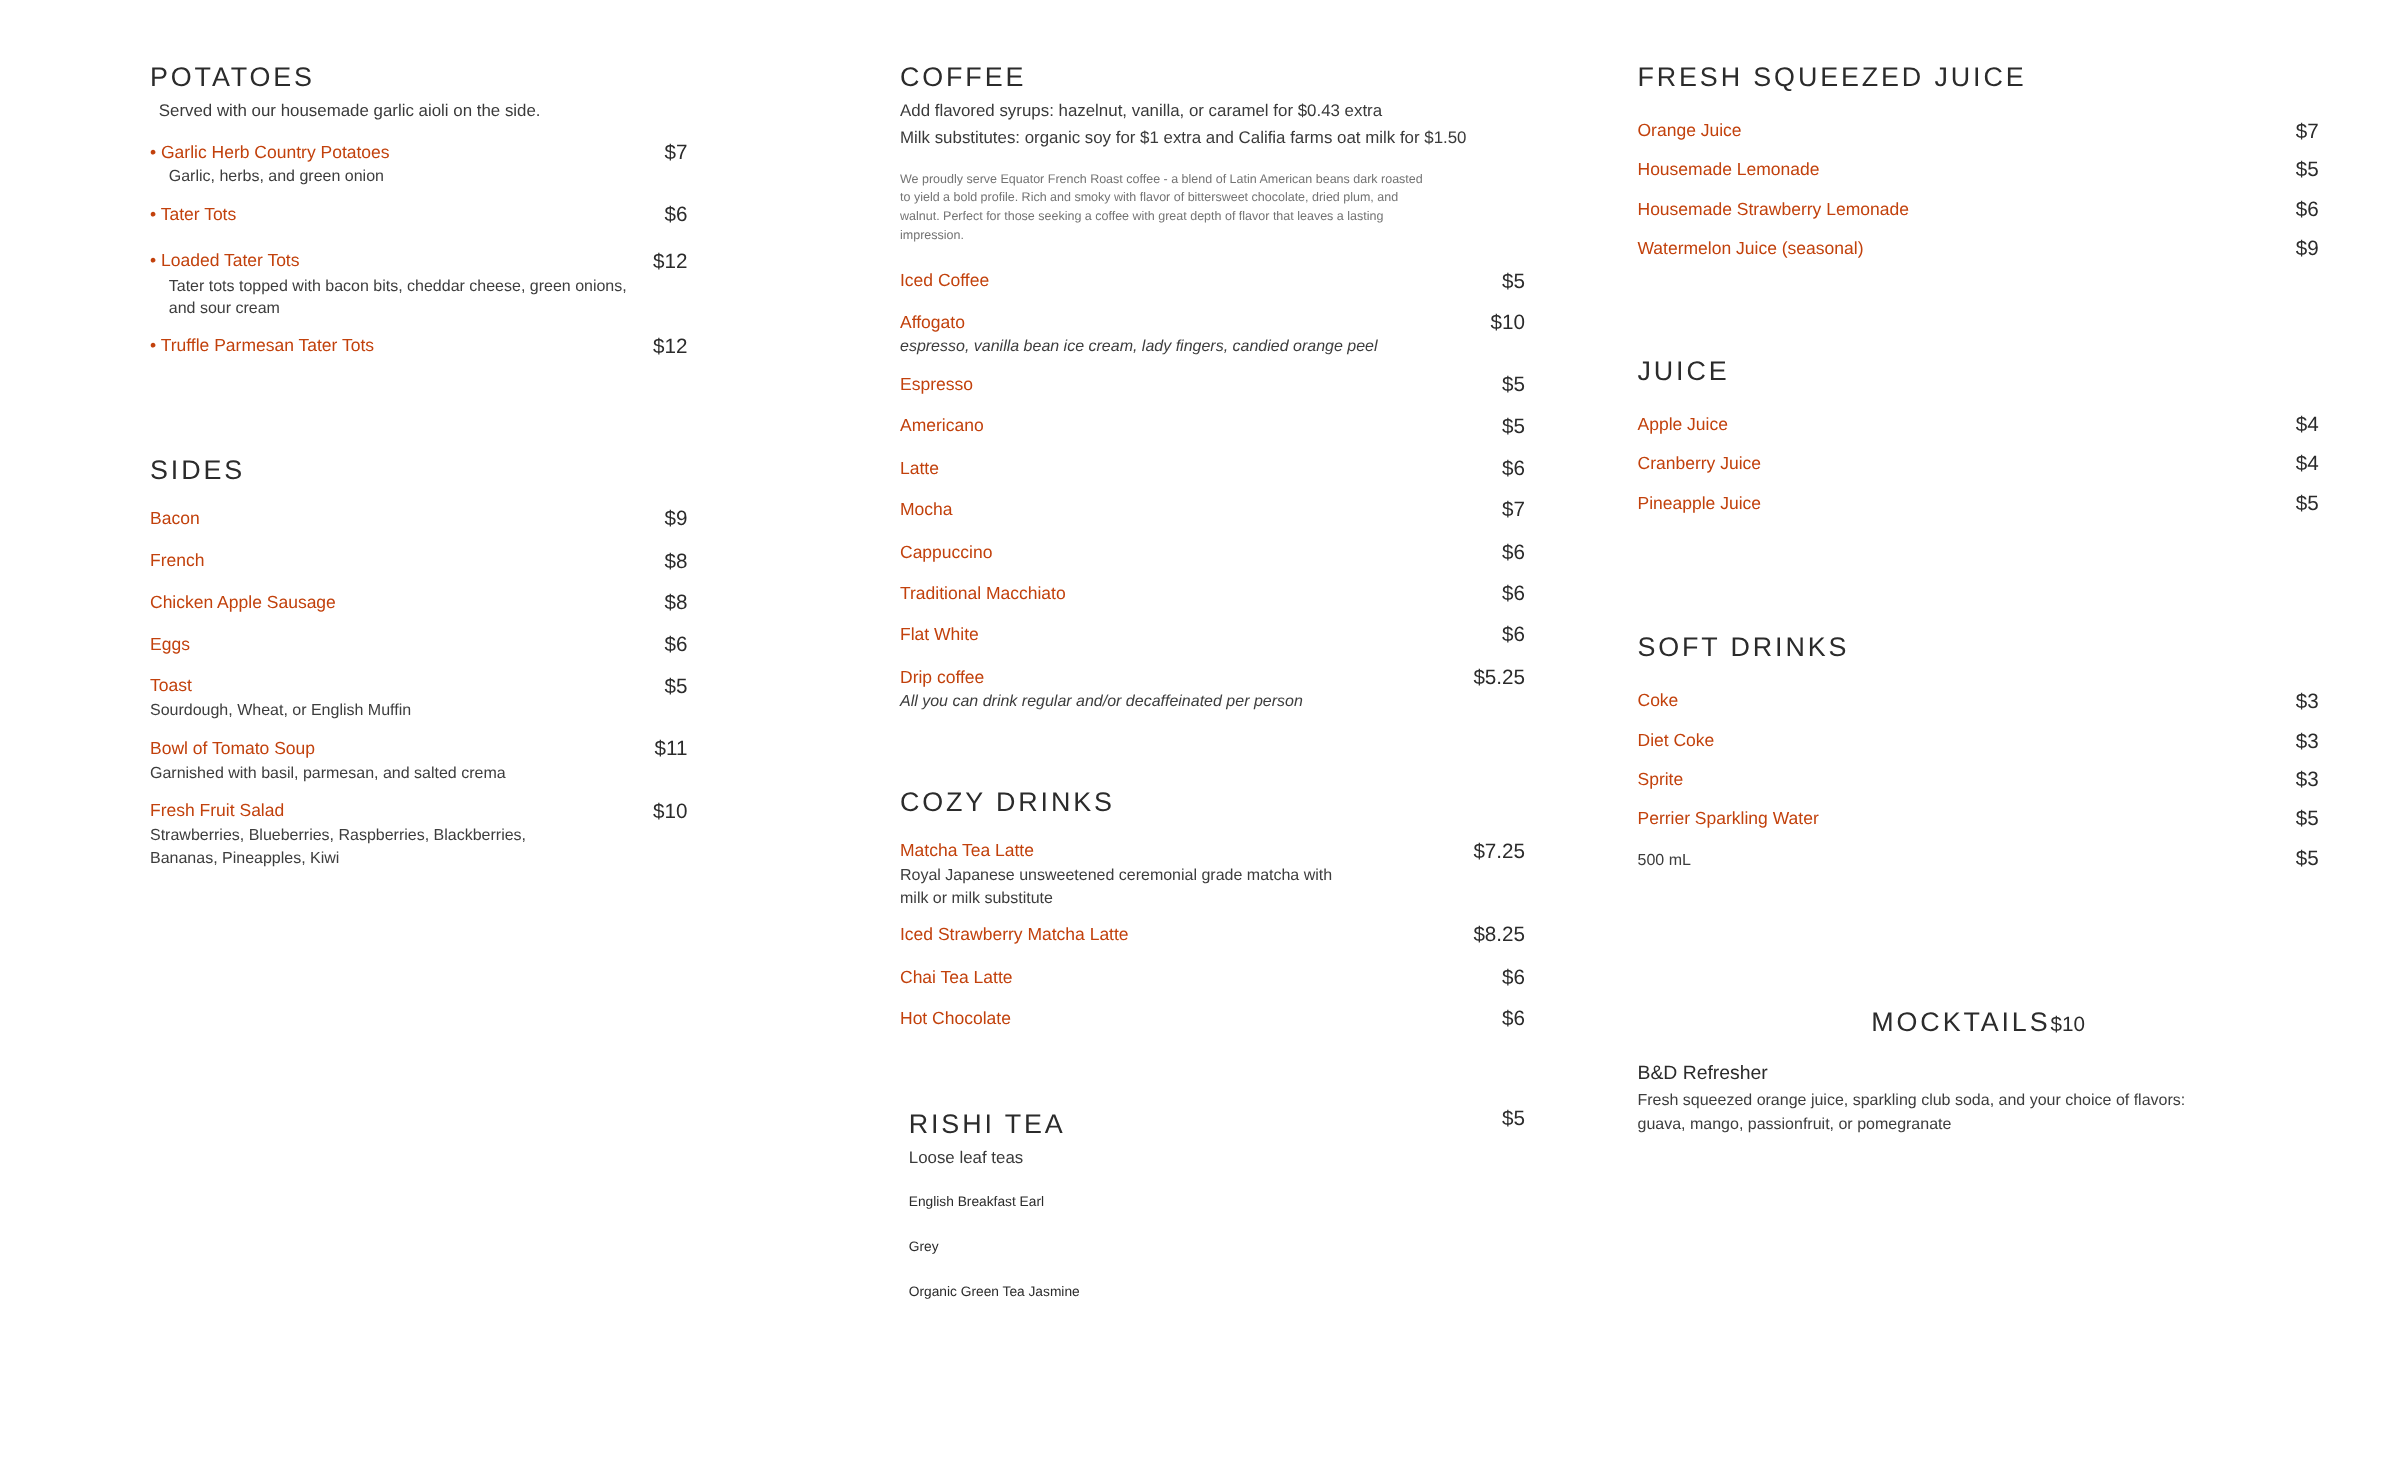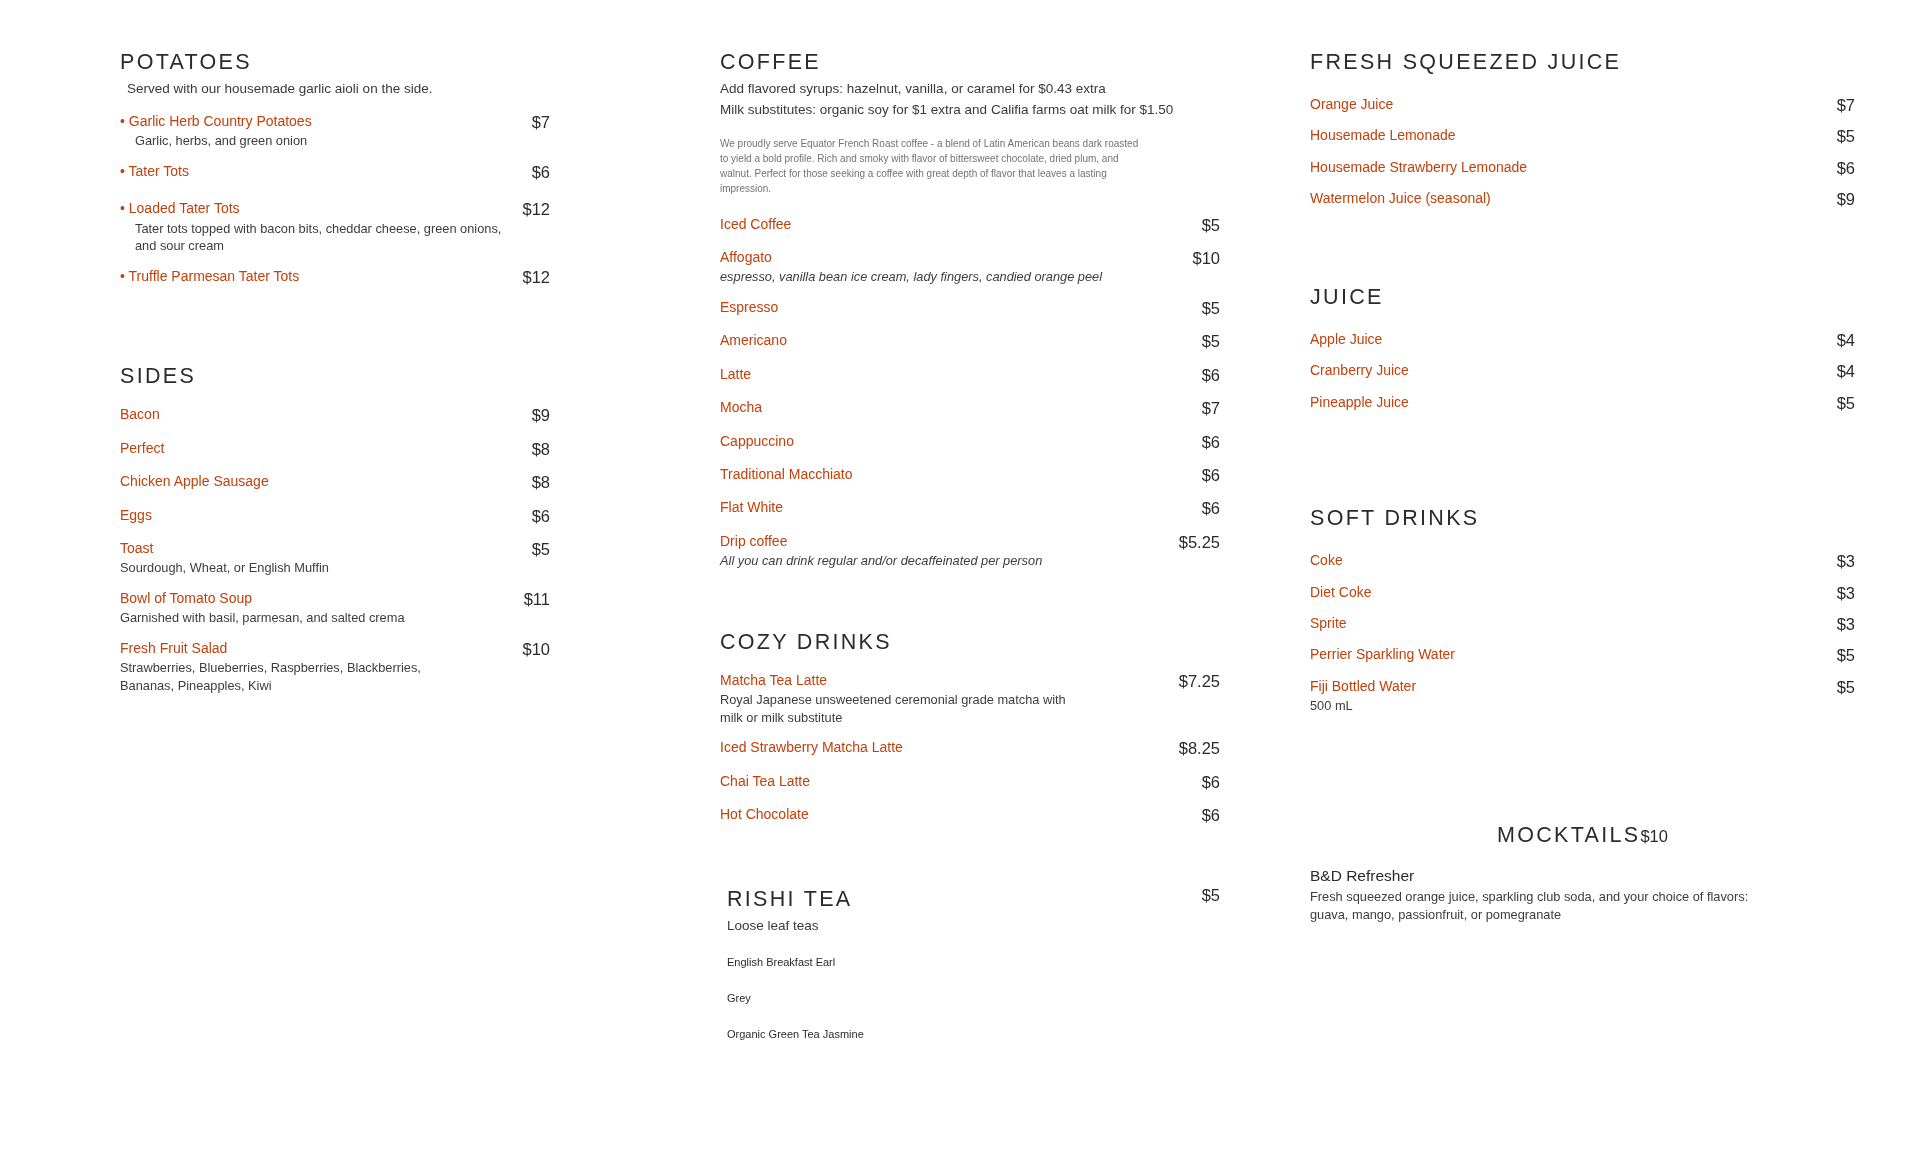--- a/index.html
+++ b/index.html
@@ -212,7 +212,7 @@
 
           <div class="item">
             <div class="item-main">
-              <div class="item-name">Perfect</div>
+              <div class="item-name">French</div>
             </div>
             <div class="item-price">$8</div>
           </div>

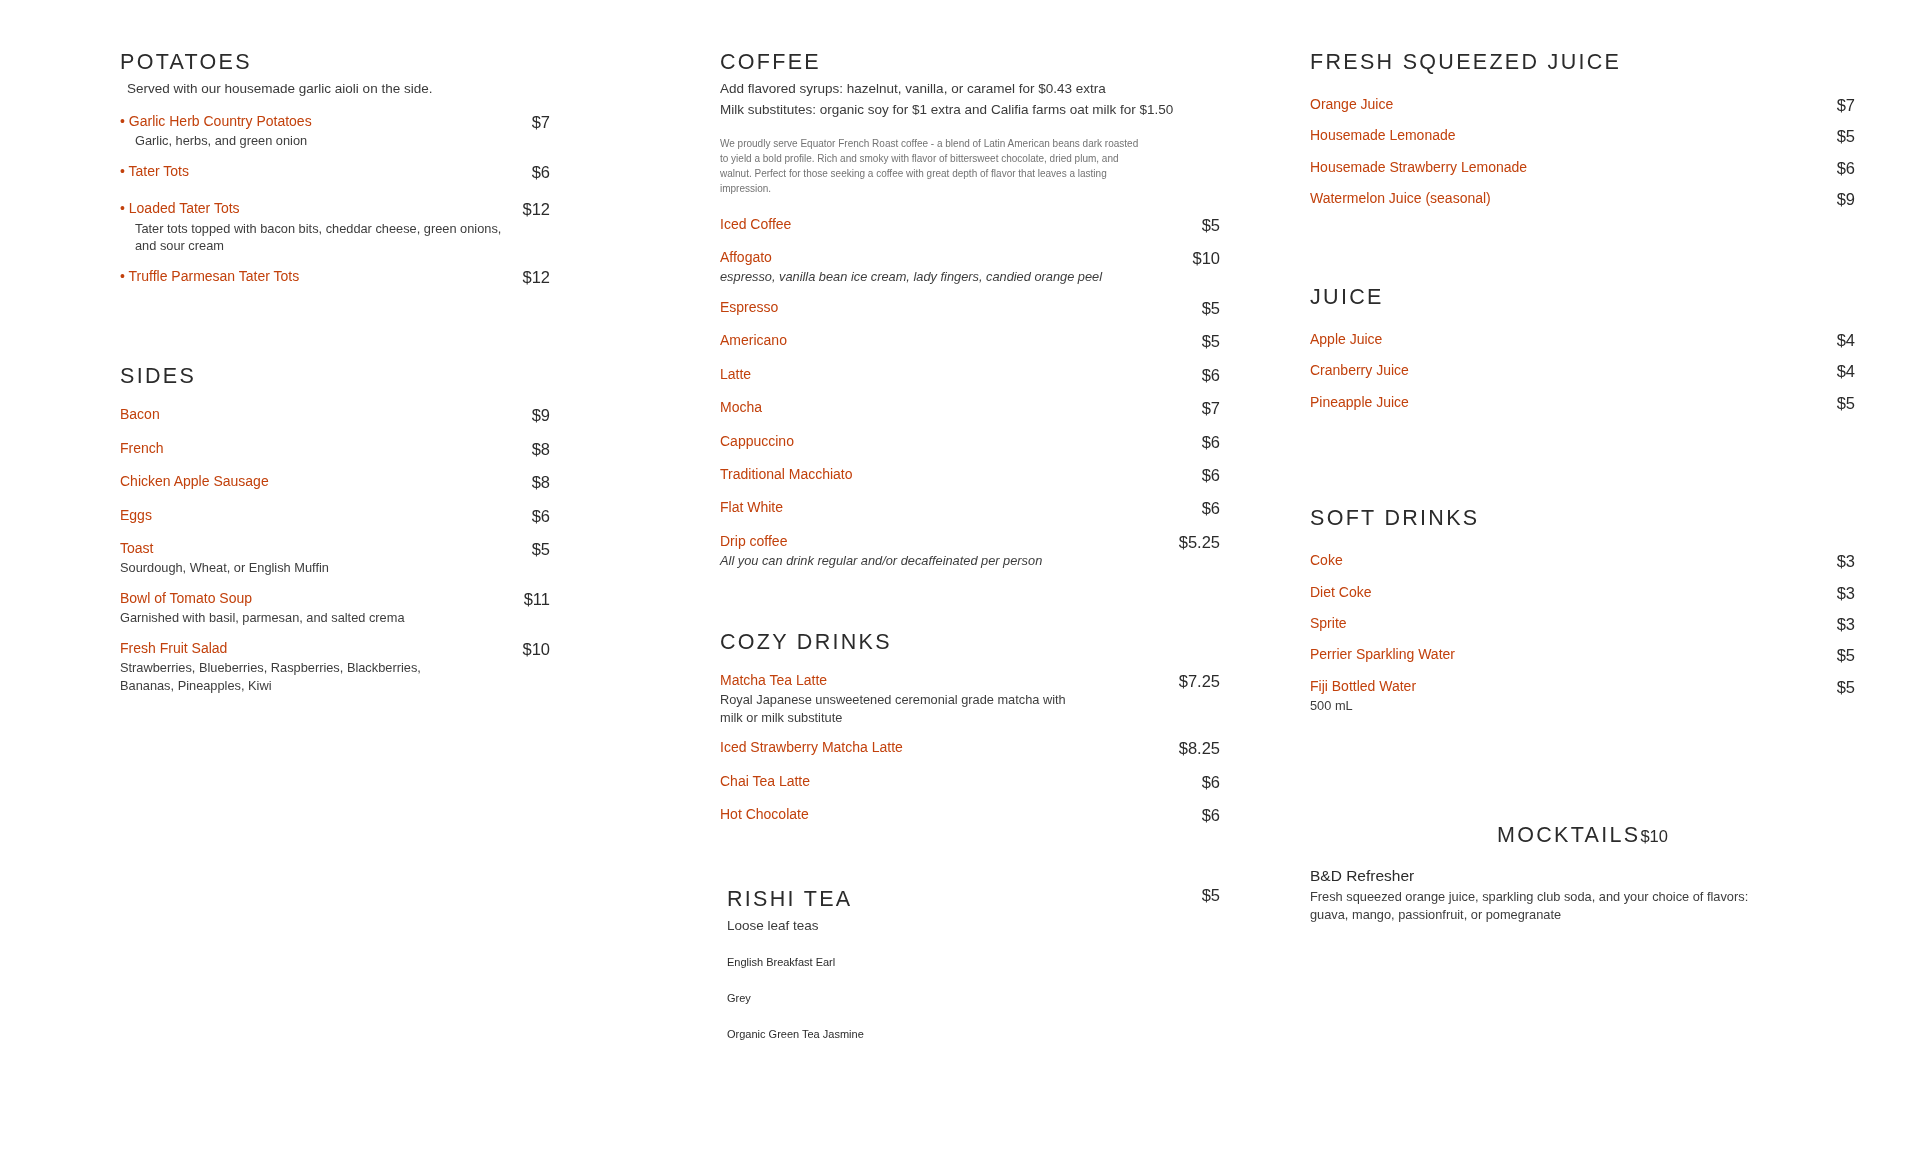--- a/index.html
+++ b/index.html
@@ -496,7 +496,6 @@
           </div>
           <div class="item tight">
             <div class="item-main">
-              <div class="item-name">Fiji Bottled Water</div>
               <div class="item-desc">500 mL</div>
             </div>
             <div class="item-price">$5</div>

